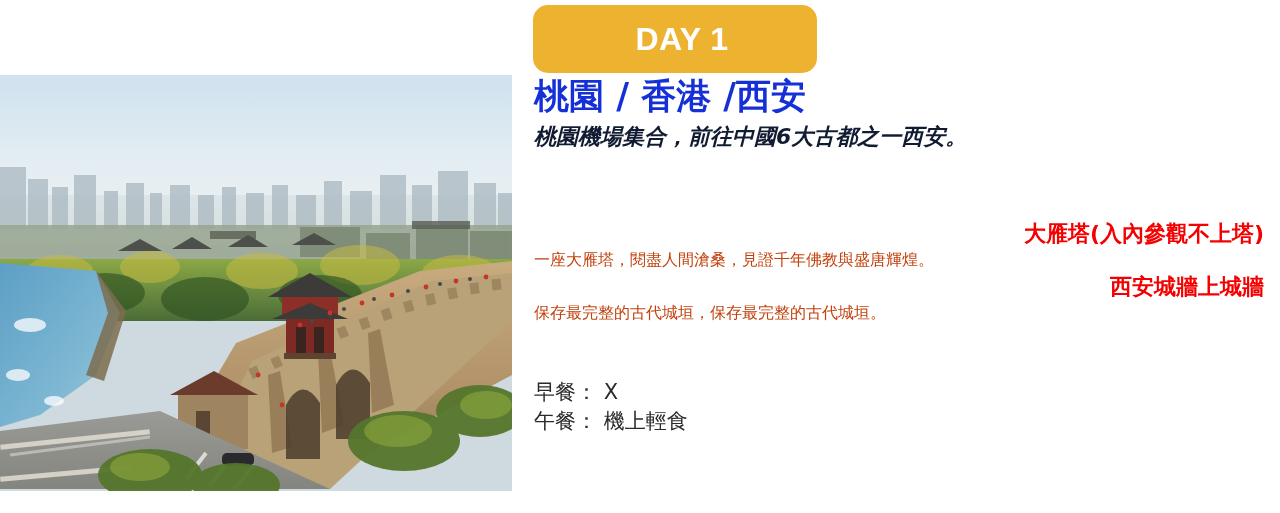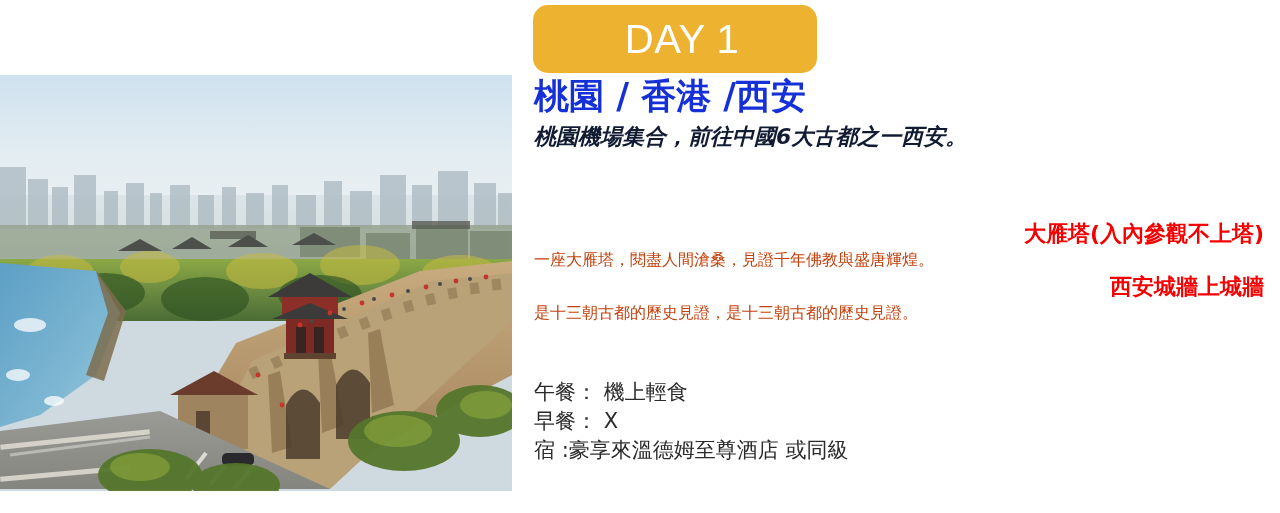--- a/index.html
+++ b/index.html
@@ -65,8 +65,8 @@
   }
   .day-badge-label {
     color: #ffffff;
-    font-size: 40px;
-    font-weight: normal;
+    font-size: 32px;
+    font-weight: bold;
     letter-spacing: 0.5px;
     line-height: 1;
     font-family: "Liberation Sans", "DejaVu Sans", sans-serif;

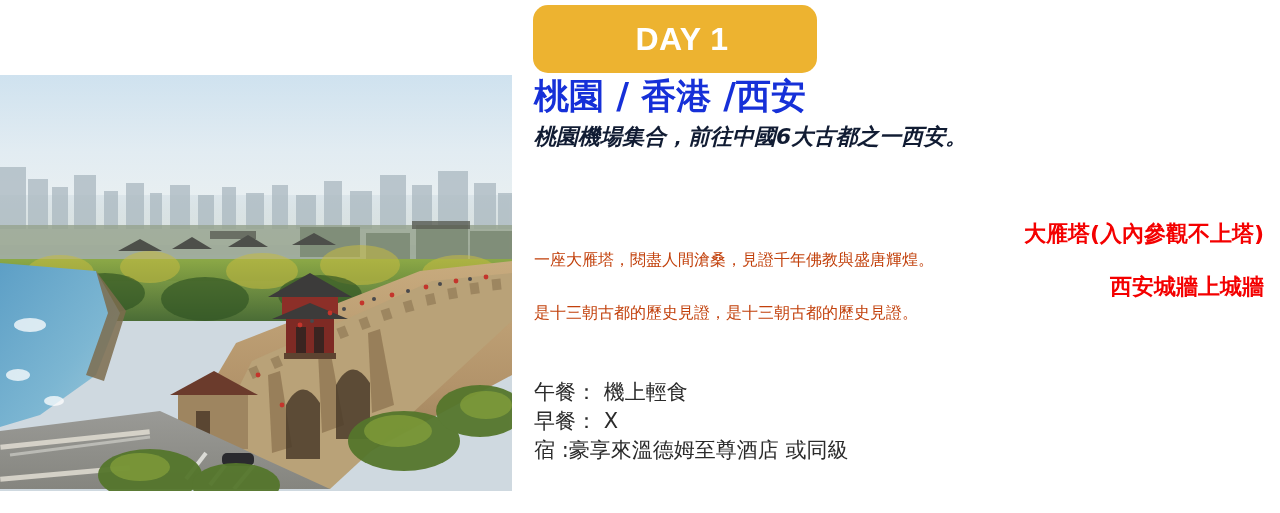--- a/index.html
+++ b/index.html
@@ -360,7 +360,7 @@
       <div class="spot-heading">大雁塔(入內參觀不上塔)</div>
       <div class="spot-desc">一座大雁塔，閱盡人間滄桑，見證千年佛教與盛唐輝煌。</div>
       <div class="spot-heading">西安城牆上城牆</div>
-      <div class="spot-desc">是十三朝古都的歷史見證，是十三朝古都的歷史見證。</div>
+      <div class="spot-desc">保存最完整的古代城垣，保存最完整的古代城垣。</div>
     </div>
 
     <div class="meals">

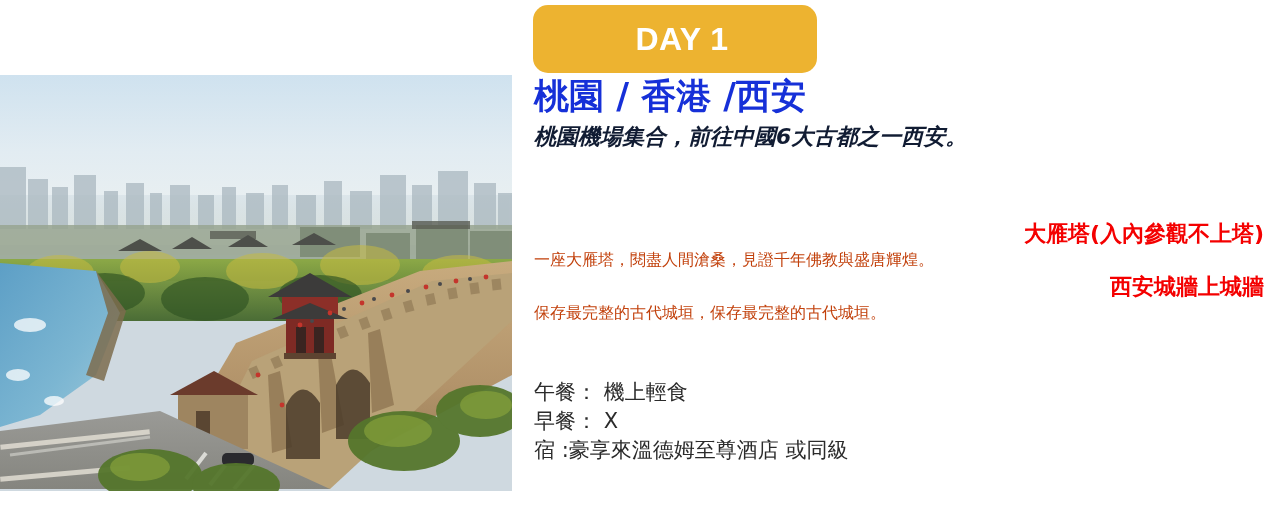--- a/index.html
+++ b/index.html
@@ -364,8 +364,8 @@
     </div>
 
     <div class="meals">
+      <div class="meal-line">早餐： X</div>
       <div class="meal-line">午餐： 機上輕食</div>
-      <div class="meal-line">早餐： X</div>
       <div class="meal-line">宿 :豪享來溫德姆至尊酒店 或同級</div>
     </div>
 

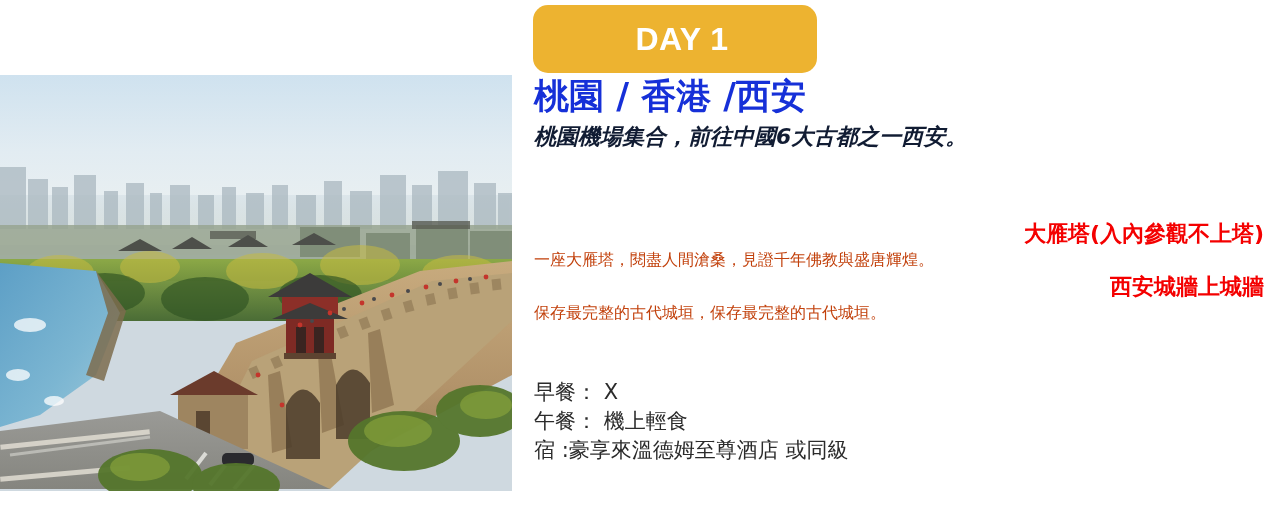--- a/index.html
+++ b/index.html
@@ -366,7 +366,6 @@
     <div class="meals">
       <div class="meal-line">早餐： X</div>
       <div class="meal-line">午餐： 機上輕食</div>
-      <div class="meal-line">宿 :豪享來溫德姆至尊酒店 或同級</div>
     </div>
 
   </div>

